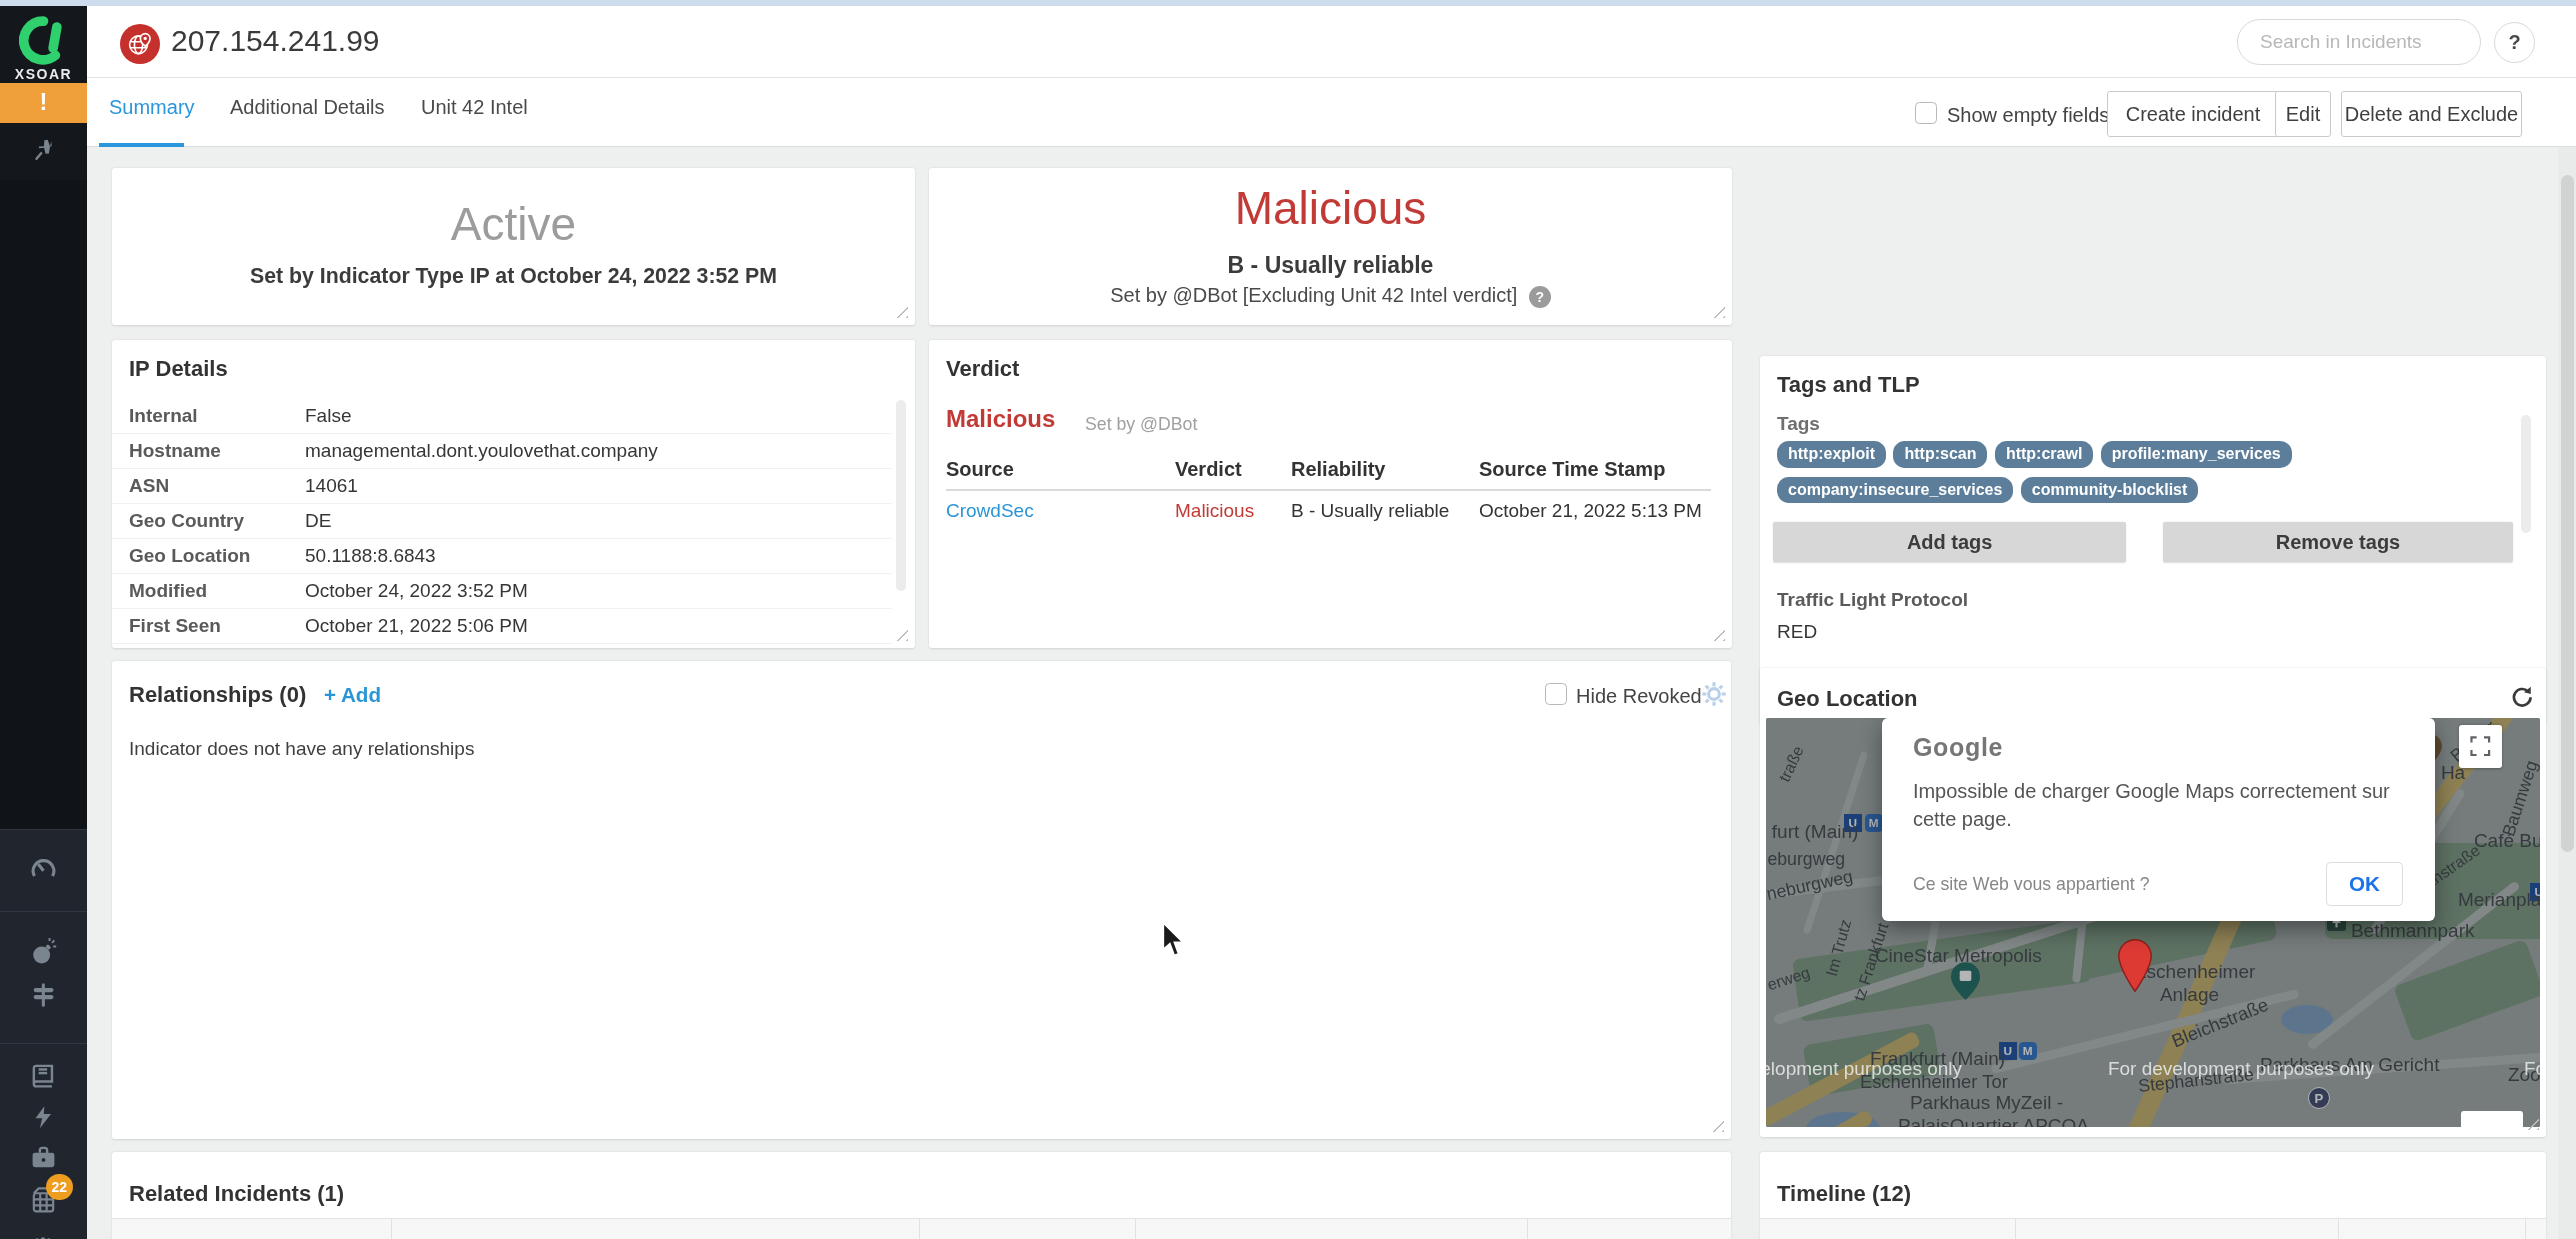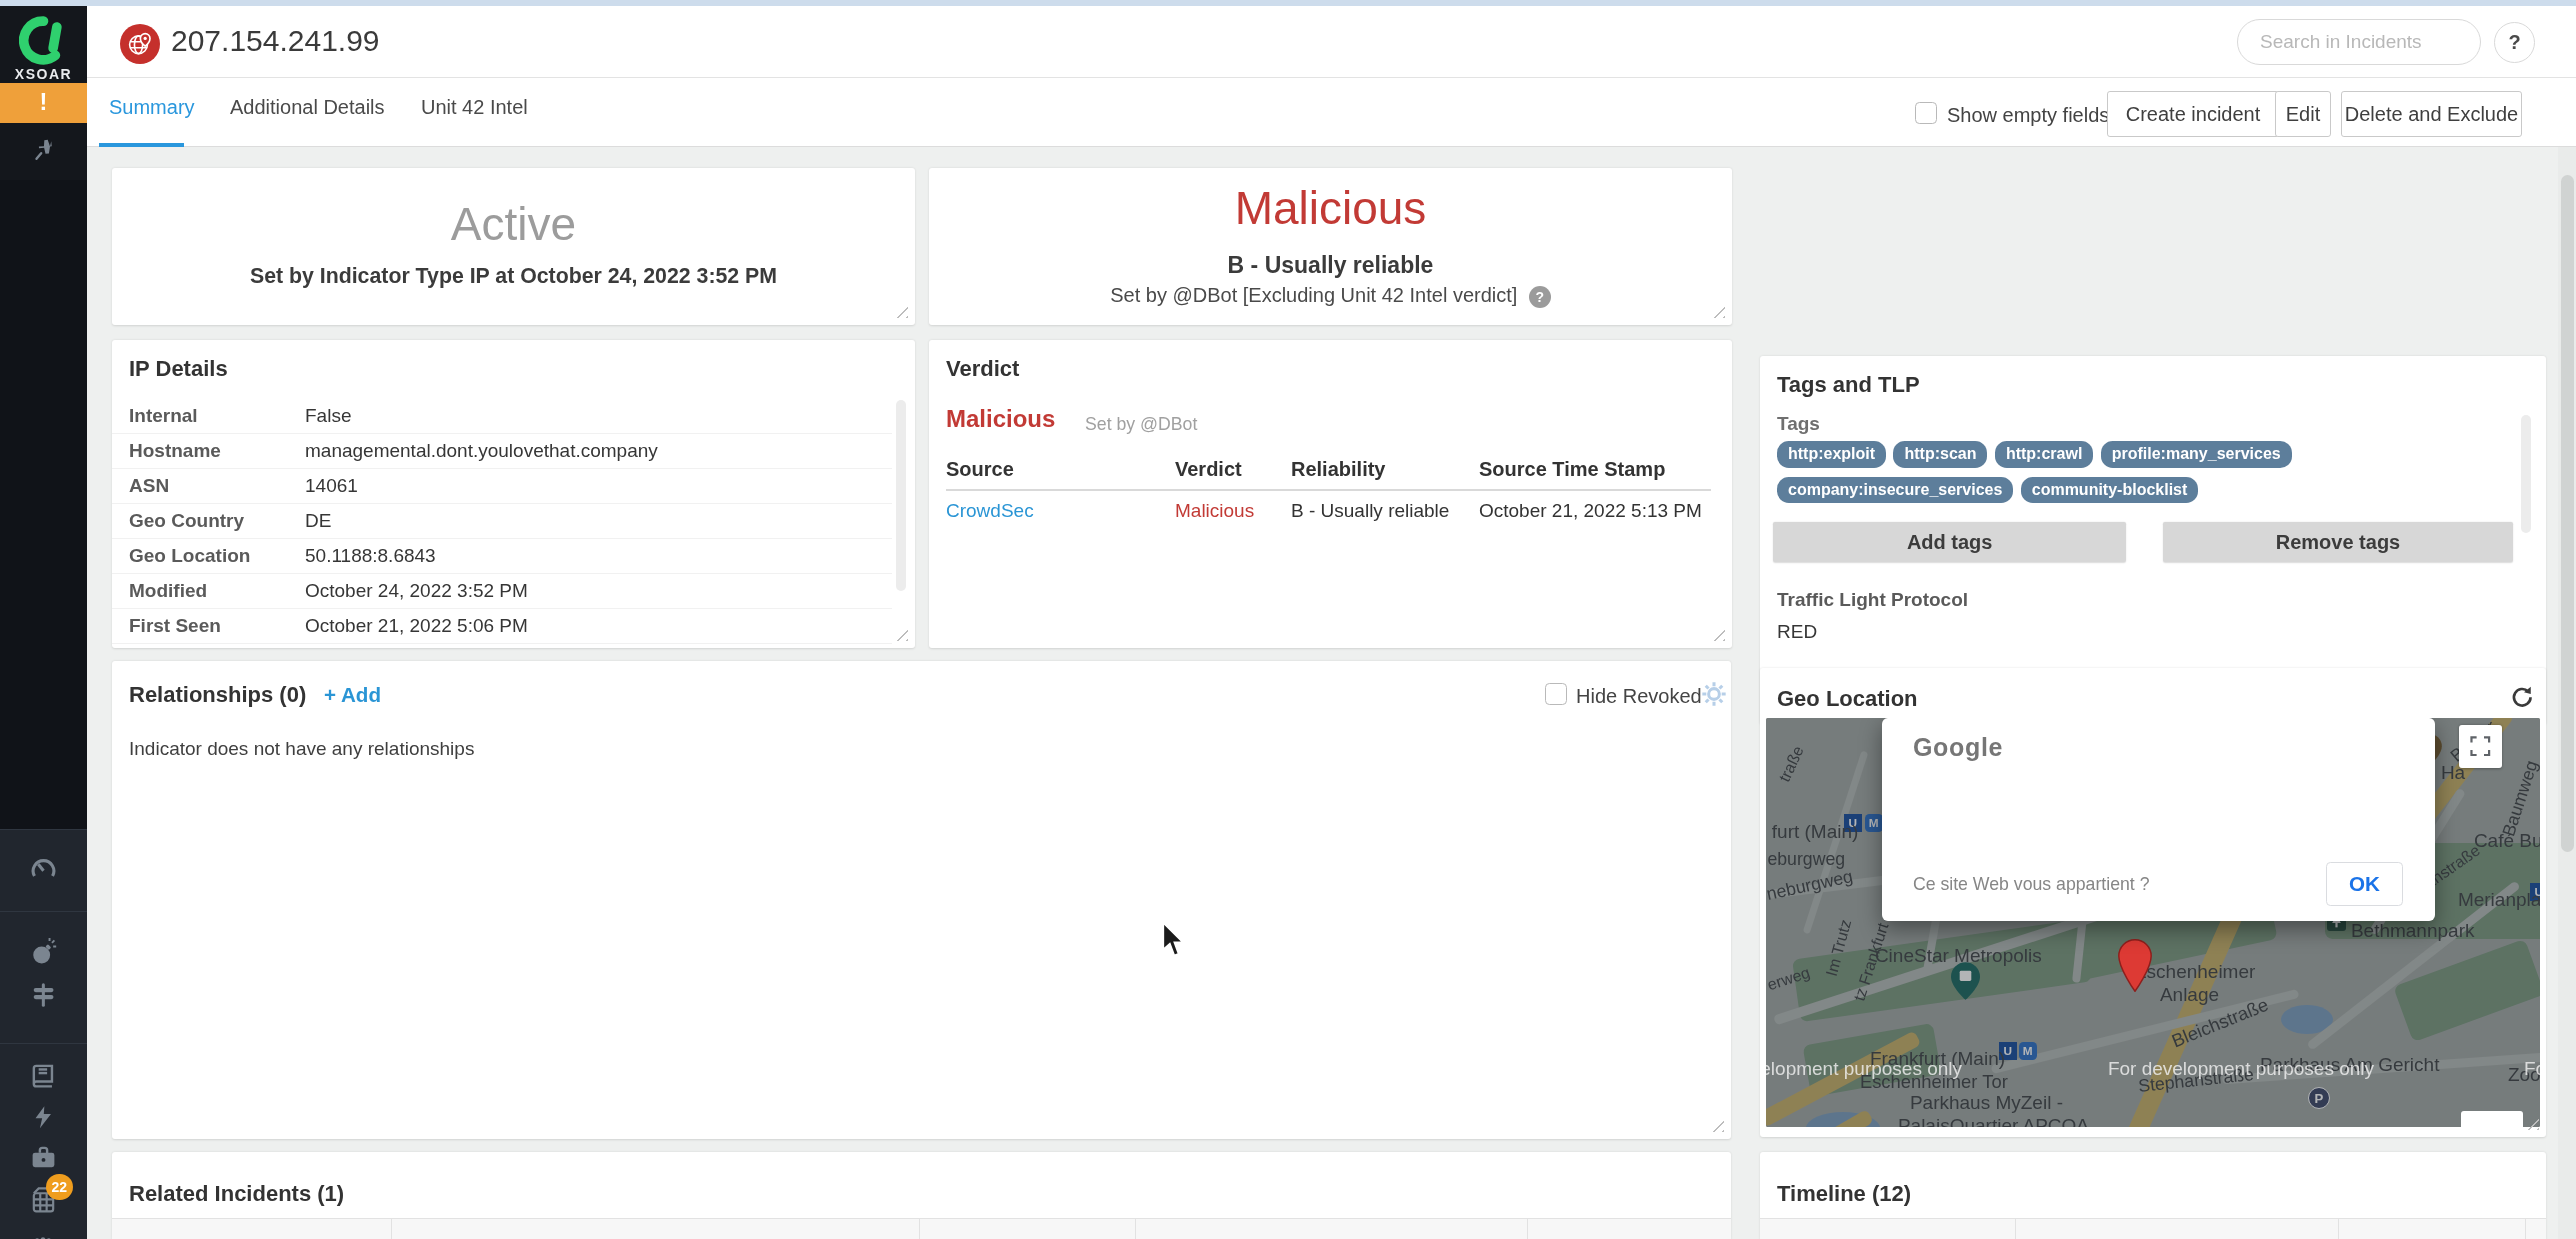--- a/index.html
+++ b/index.html
@@ -383,6 +383,7 @@
 
       <div class="map-dialog">
         <div class="abs" style="left:31px;top:14.7px;font-size:25px;font-weight:600;color:#767676;letter-spacing:0.7px;">Google</div>
+        <div class="abs" style="left:31px;top:59px;width:486px;font-size:20px;line-height:28px;color:#555;">Impossible de charger Google Maps correctement sur cette page.</div>
         <div class="abs" style="left:31px;top:156px;font-size:17.7px;color:#868686;">Ce site Web vous appartient ?</div>
         <div class="ok-btn">OK</div>
       </div>

